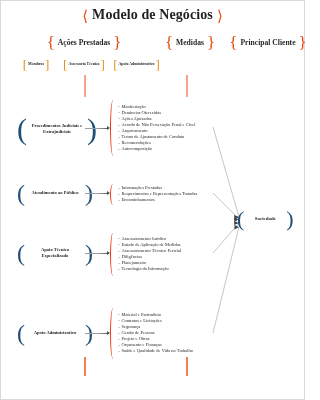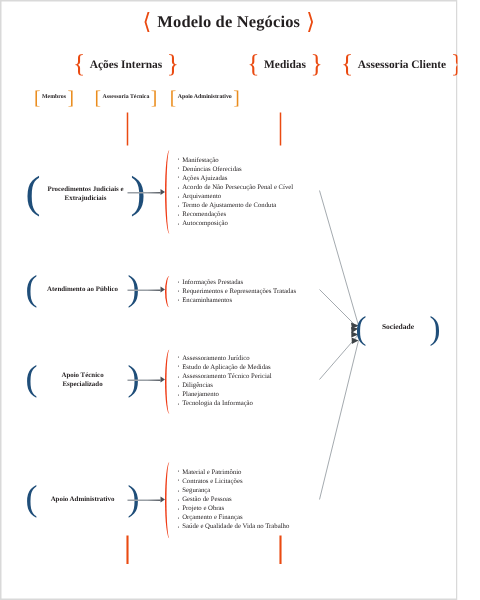--- a/index.html
+++ b/index.html
@@ -18,7 +18,7 @@
     position:absolute;left:0;right:0;top:6px;
     display:flex;align-items:center;justify-content:center;gap:4px;
   }
-  .title-txt{font-size:11px;font-weight:700;letter-spacing:.1px;color:#231f20;white-space:nowrap;}
+  .title-txt{font-size:14px;font-weight:700;letter-spacing:.1px;color:#231f20;white-space:nowrap;}
   .ang{color:#ea4a11;font-size:15px;line-height:1;font-weight:400;font-family:"Liberation Sans",sans-serif;}
 
   

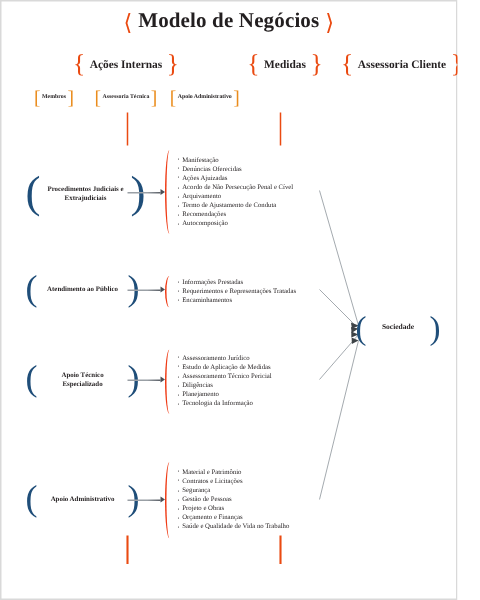--- a/index.html
+++ b/index.html
@@ -79,7 +79,7 @@
   <div class="cats">
     <div class="cat" id="cat-0">
       <span class="brace">{</span>
-      <span class="cat-txt">Ações Internas</span>
+      <span class="cat-txt">Ações Prestadas</span>
       <span class="brace">}</span>
     </div>
     <div class="cat" id="cat-1">

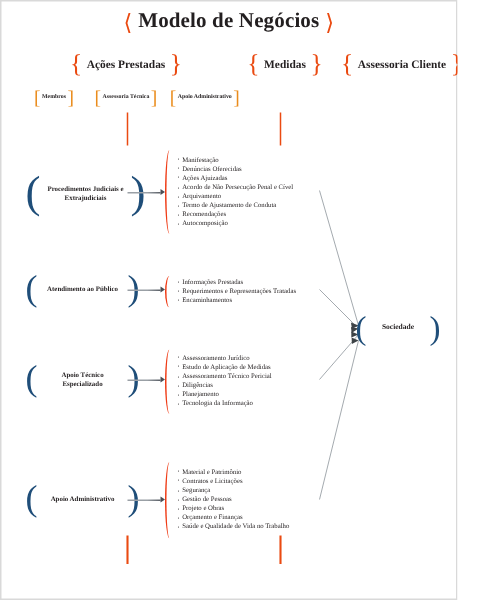--- a/index.html
+++ b/index.html
@@ -89,7 +89,7 @@
     </div>
     <div class="cat" id="cat-2">
       <span class="brace">{</span>
-      <span class="cat-txt">Assessoria Cliente</span>
+      <span class="cat-txt">Principal Cliente</span>
       <span class="brace">}</span>
     </div>
   </div>

